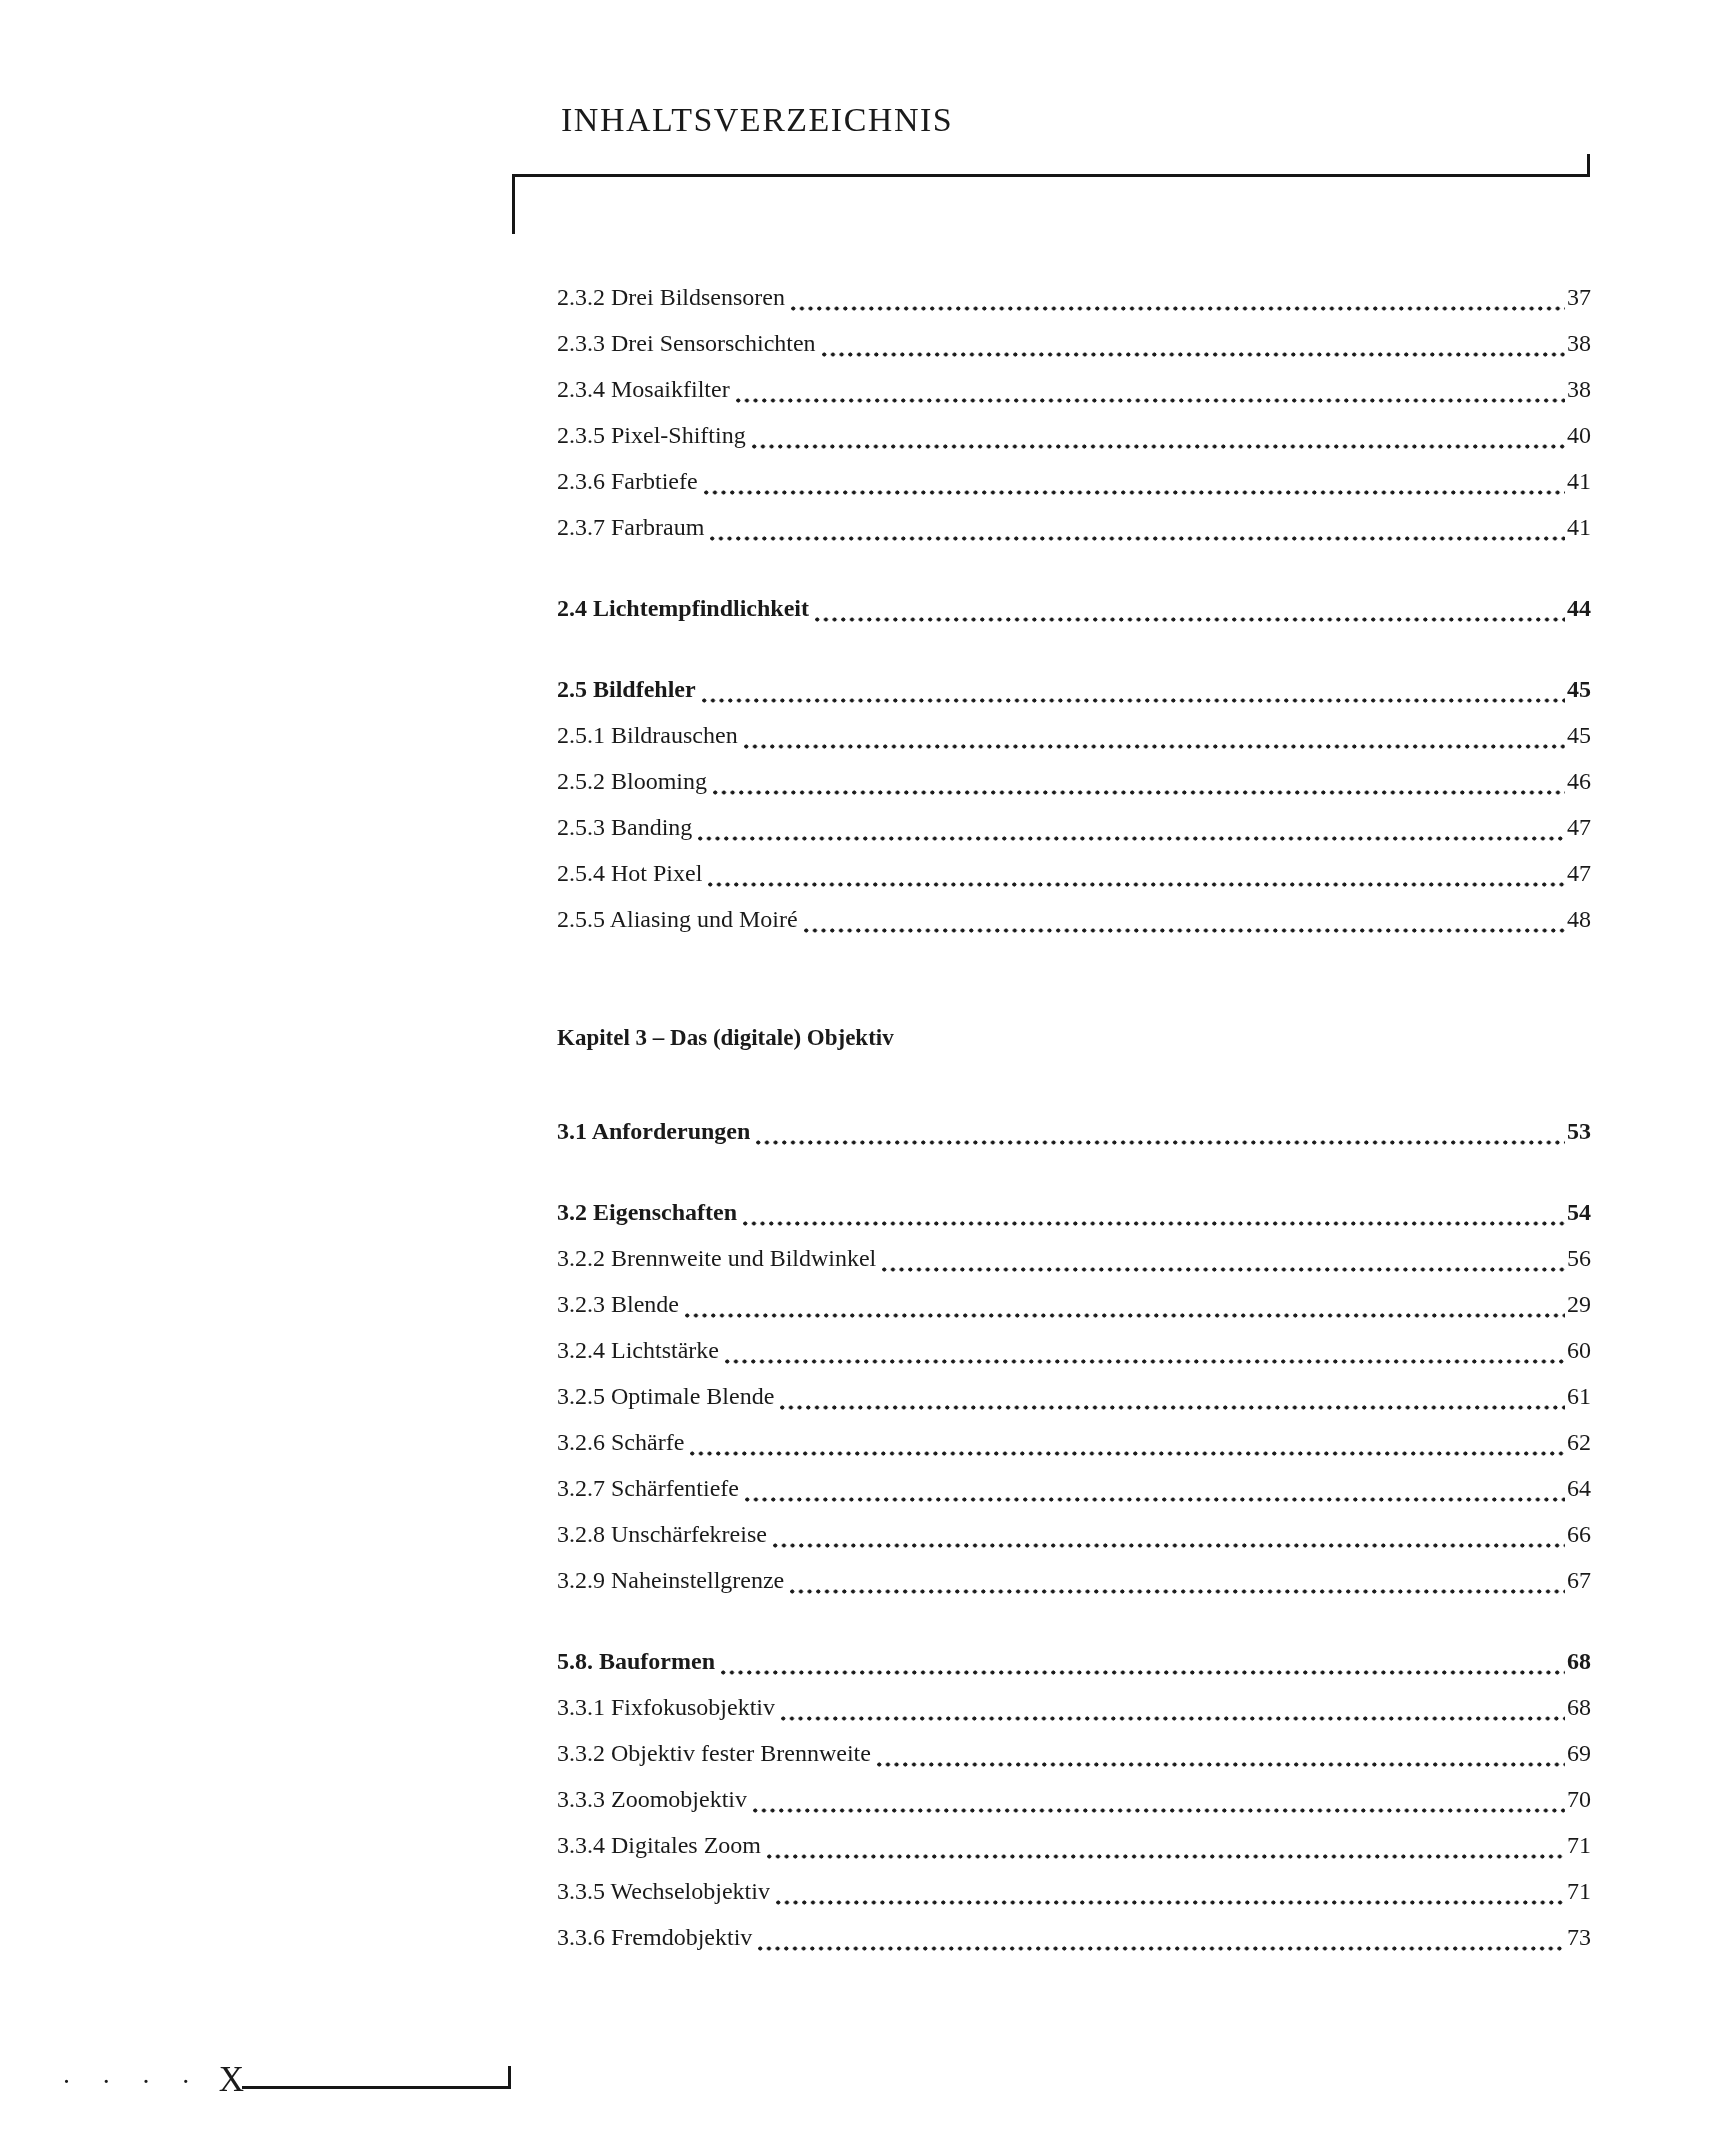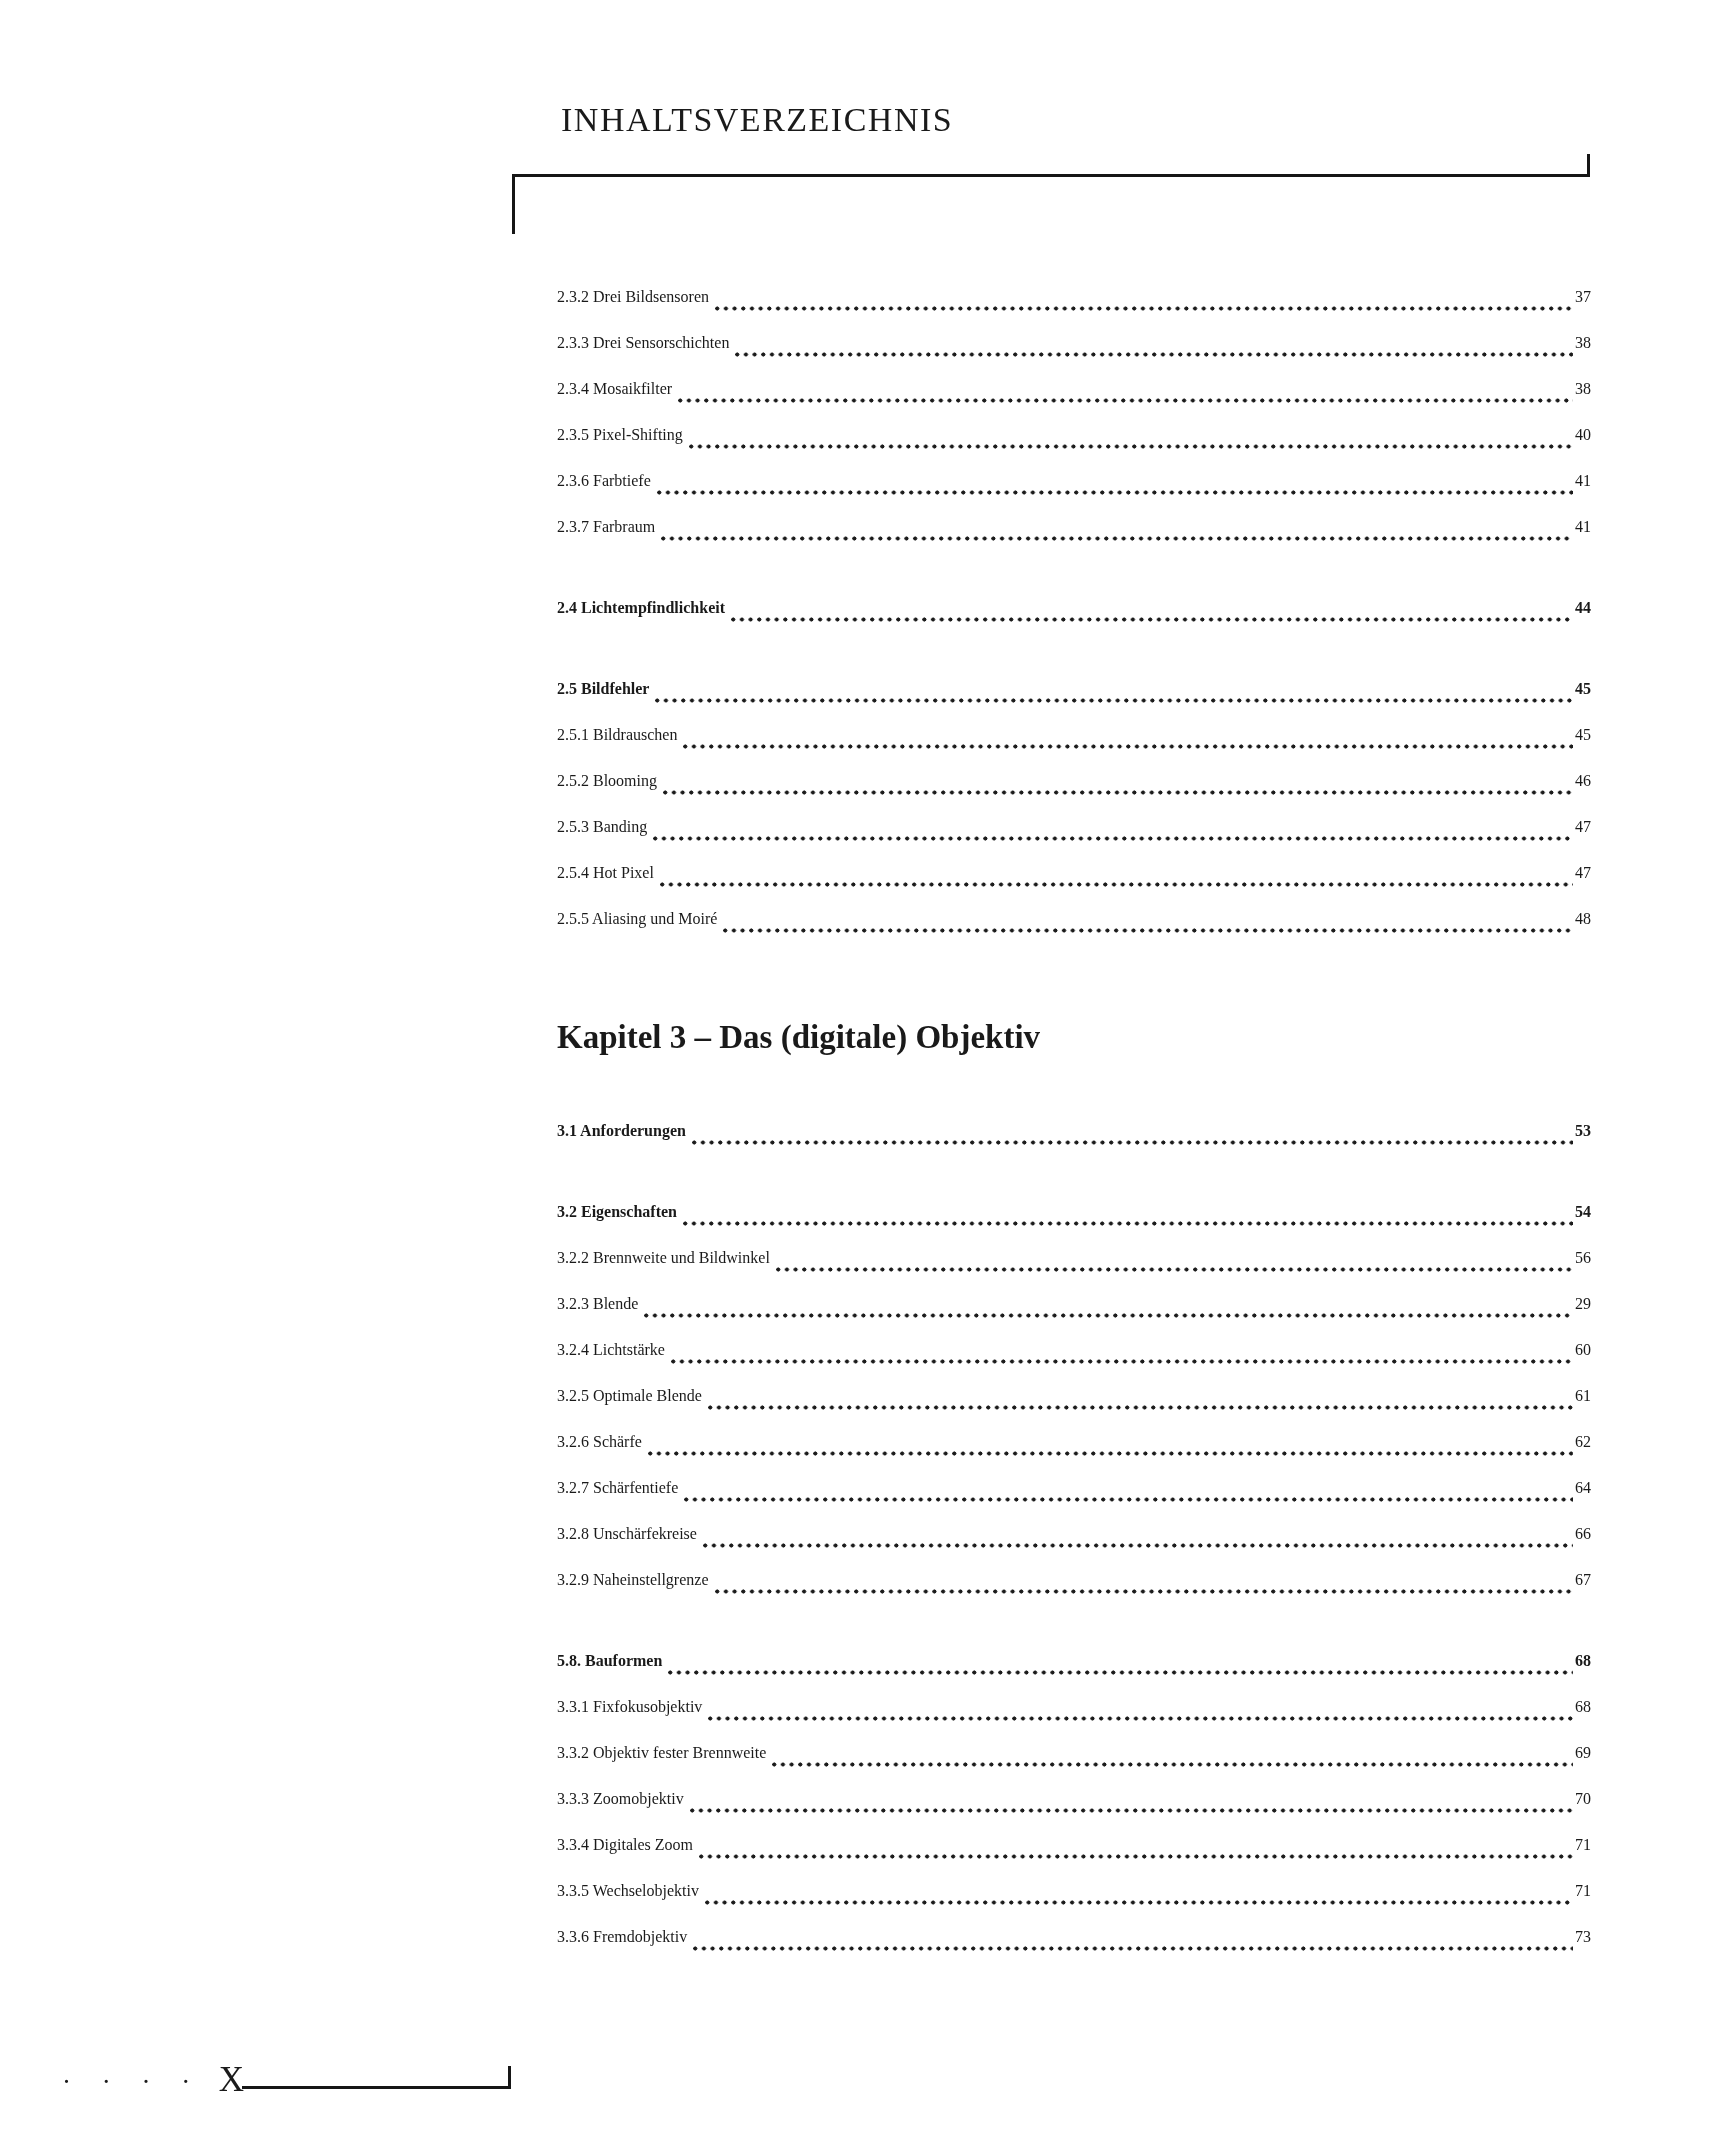--- a/index.html
+++ b/index.html
@@ -97,7 +97,7 @@
   .toc-row {
     display: flex;
     align-items: baseline;
-    font-size: 16px;
+    font-size: 24px;
     line-height: 46px;
     white-space: nowrap;
   }

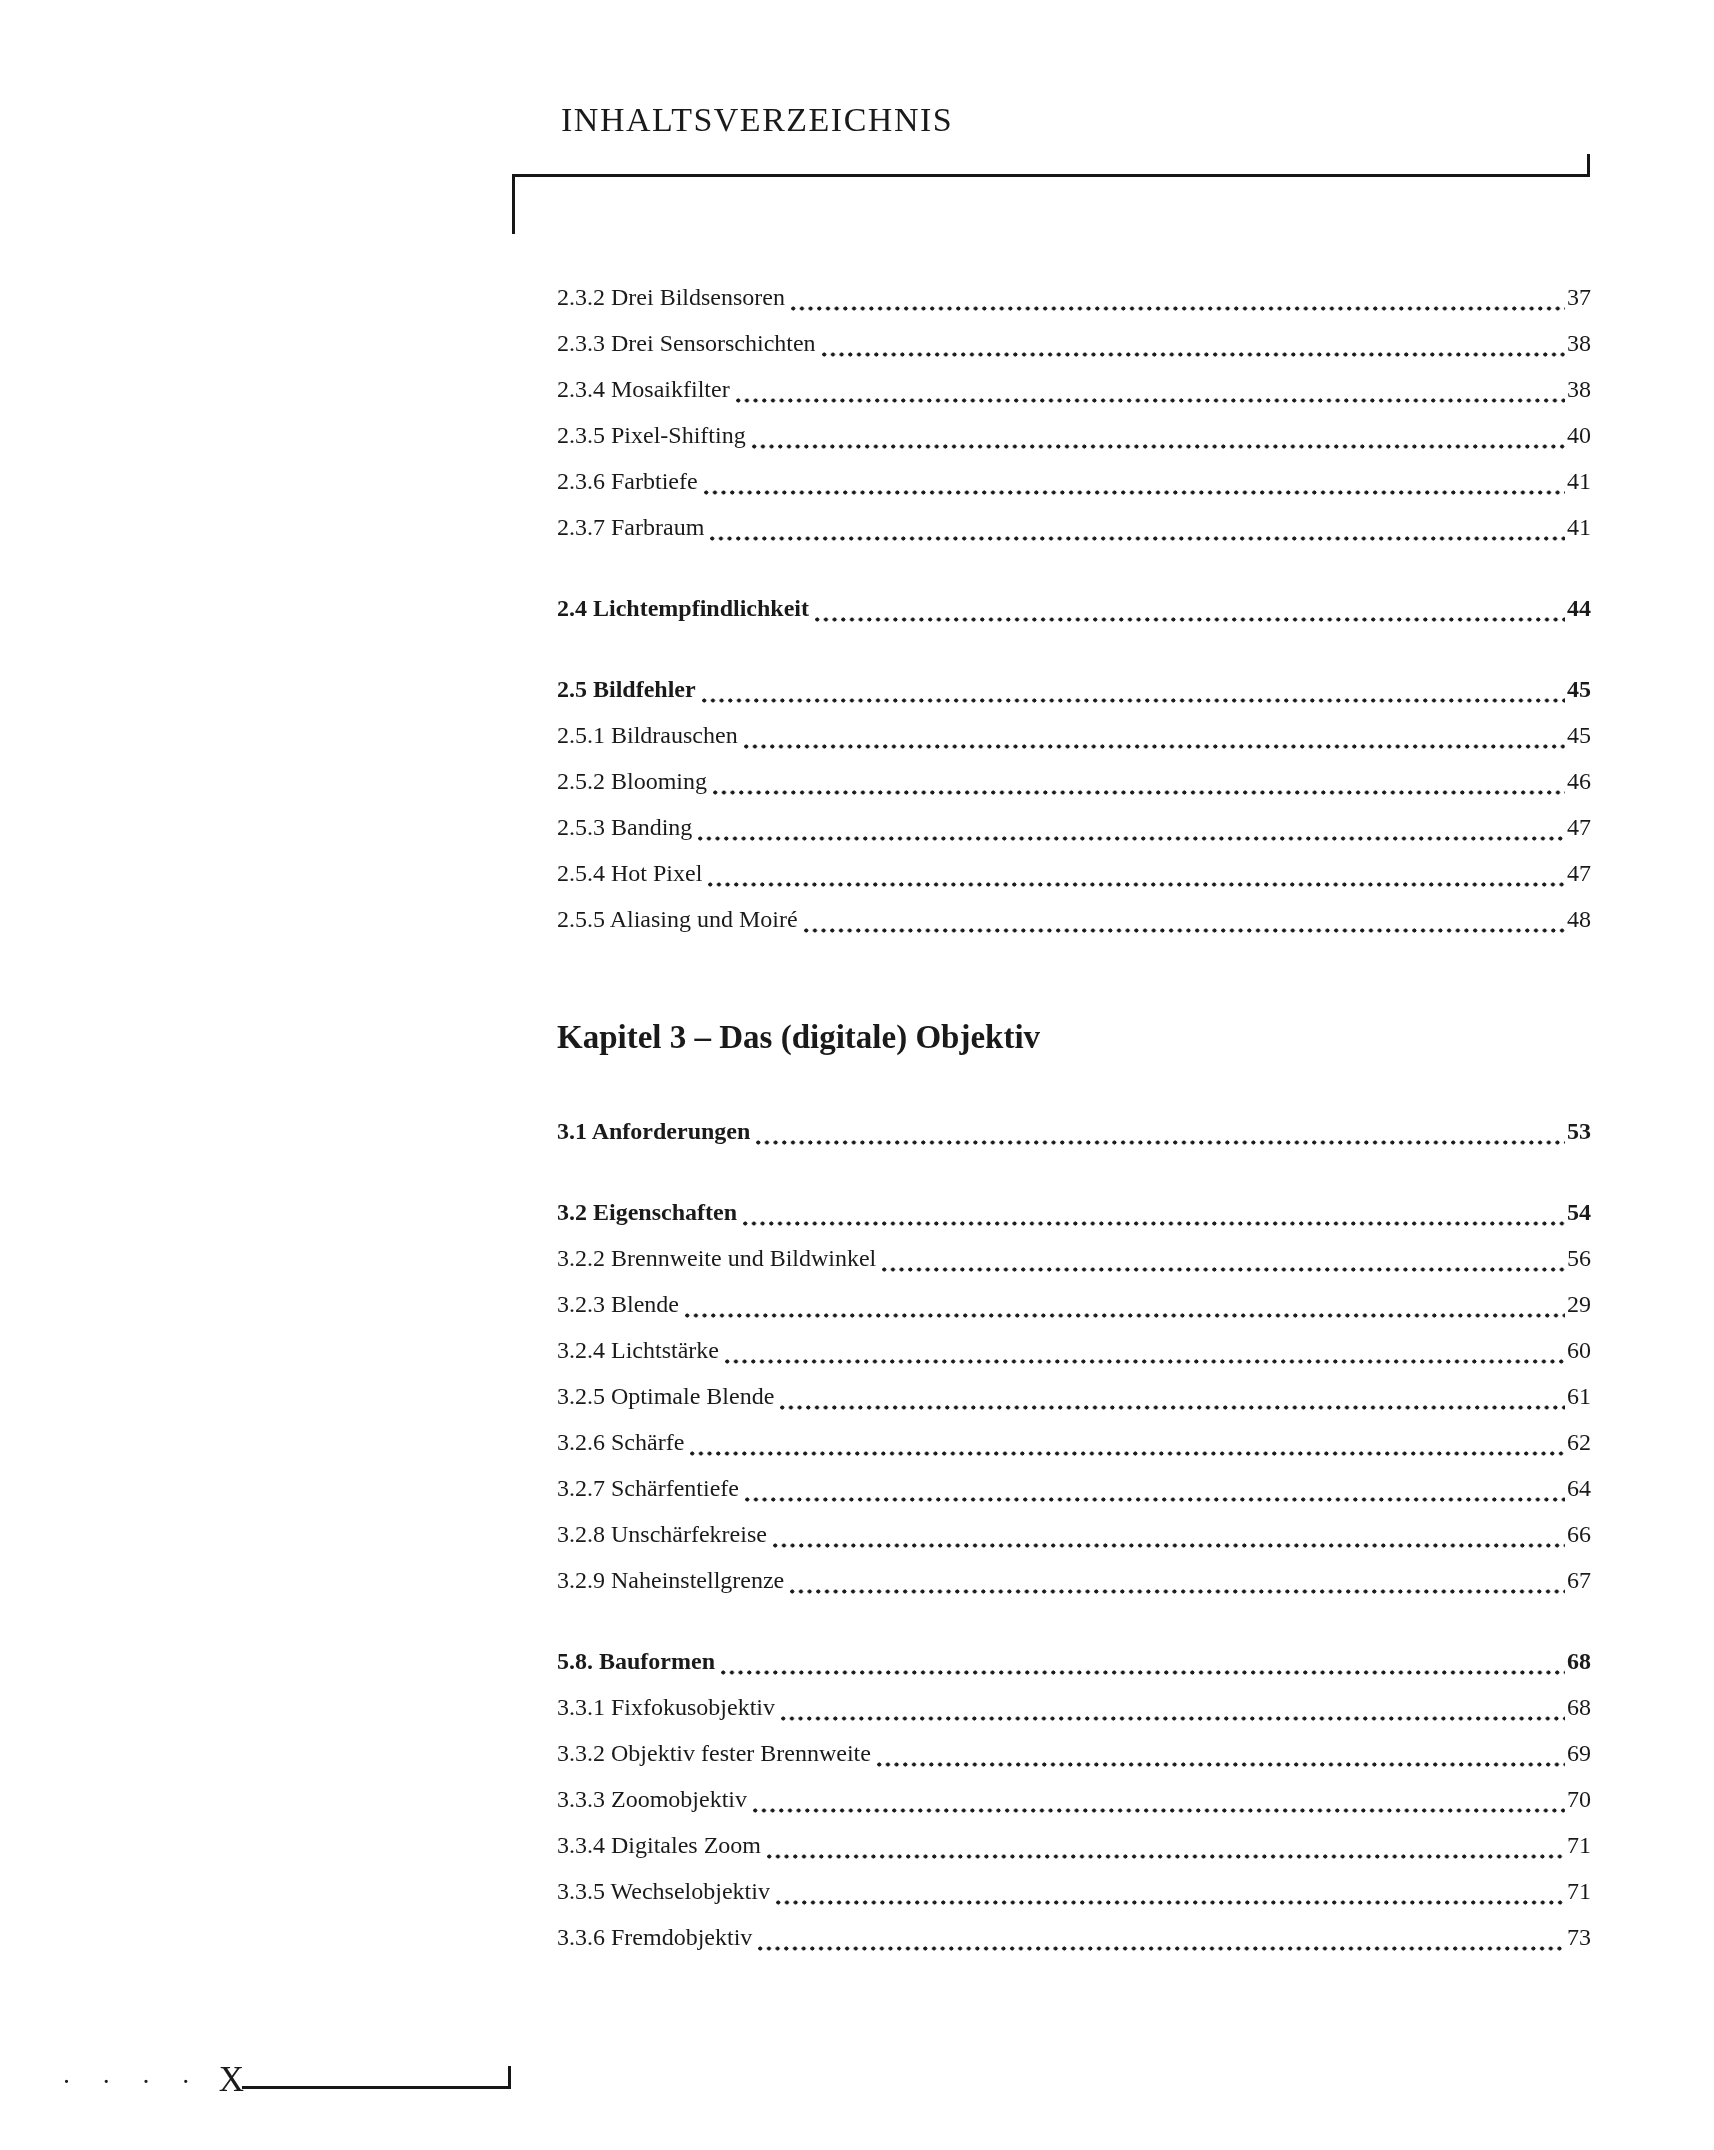--- a/index.html
+++ b/index.html
@@ -118,7 +118,7 @@
 
   .chapter-heading {
     margin: 69px 0 44px 0;
-    font-size: 33px;
+    font-size: 23px;
     font-weight: 700;
     line-height: 53px;
     white-space: nowrap;

